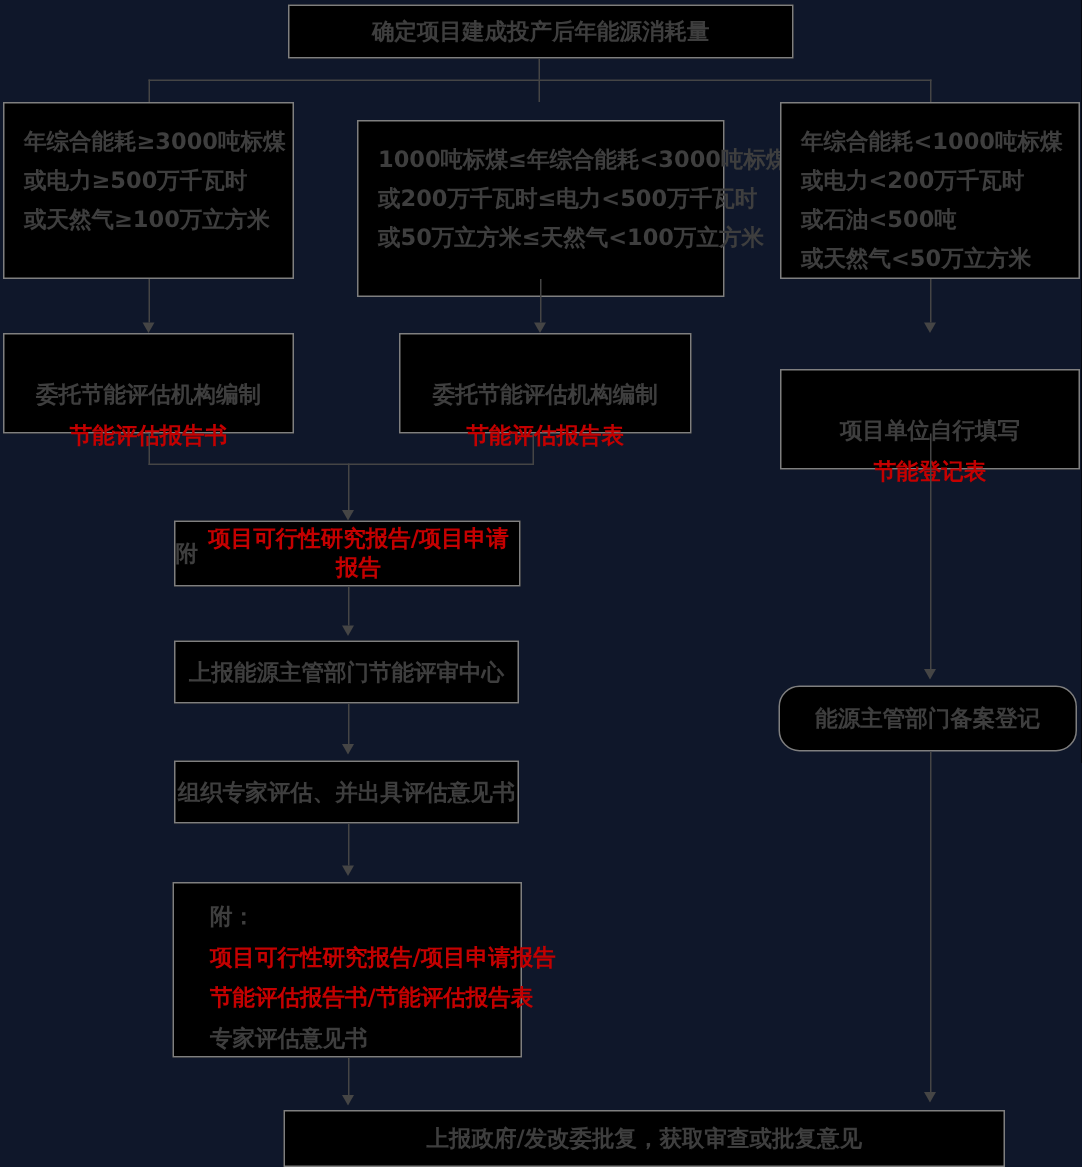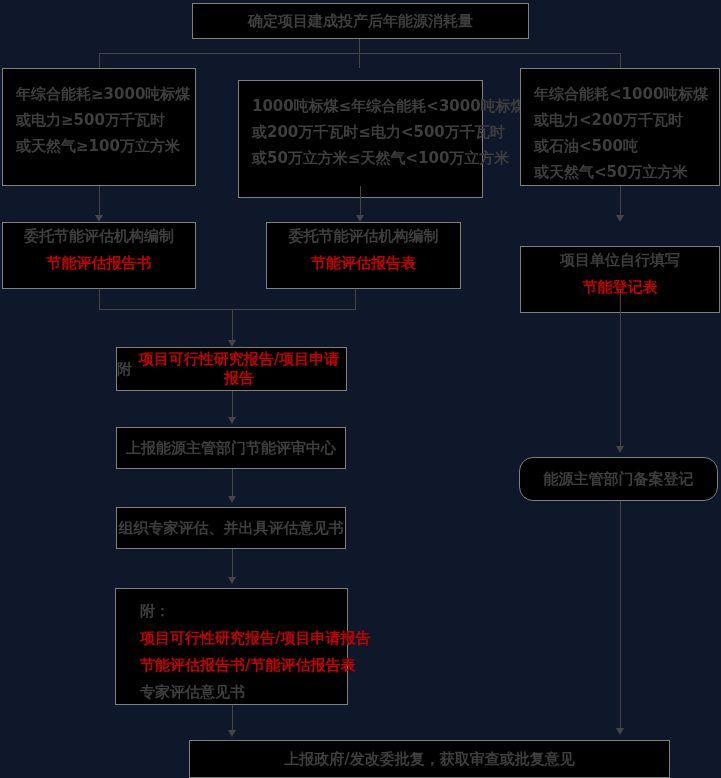--- a/index.html
+++ b/index.html
@@ -41,7 +41,7 @@
   }
   .doc-box {
     text-align: center;
-    padding-top: 0;
+    padding-top: 27px;
   }
   .doc-box .line {
     display: block;

